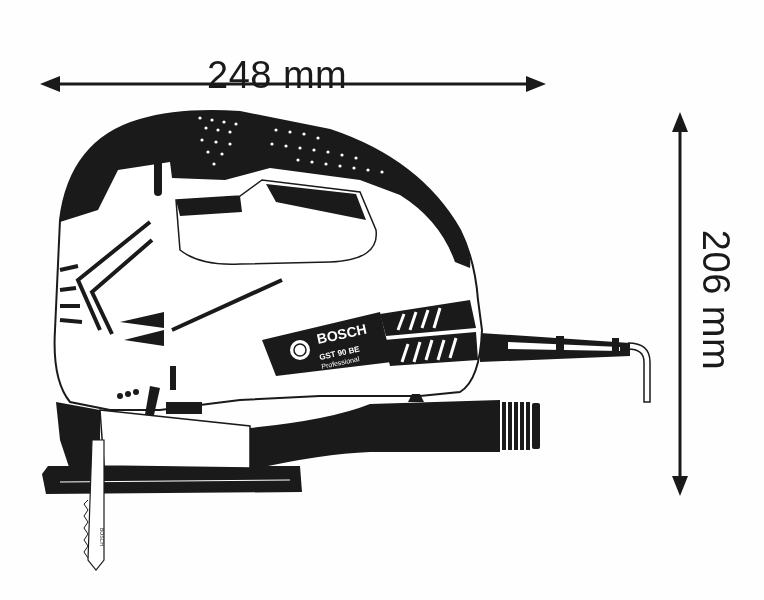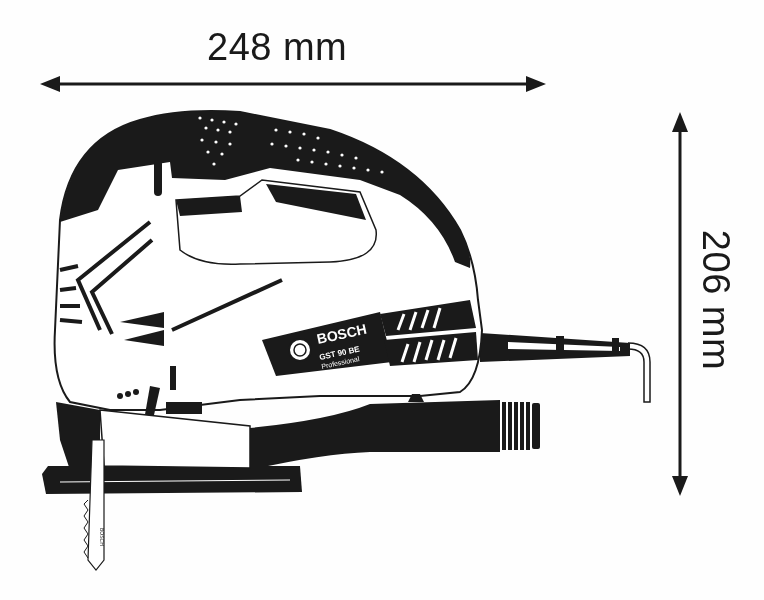--- a/index.html
+++ b/index.html
@@ -5,7 +5,7 @@
   html, body { margin: 0; padding: 0; background: #fefefe; }
   body { width: 764px; height: 600px; position: relative; overflow: hidden; font-family: "Liberation Sans", "DejaVu Sans", sans-serif; }
   .dim-label { position: absolute; color: #1a1a1a; font-size: 38px; font-weight: 400; letter-spacing: 0.5px; line-height: 1; white-space: nowrap; }
-  .dim-width { left: 207px; top: 28px; }
+  .dim-width { left: 207px; top: 56px; }
   .dim-height { left: 716px; top: 300px; transform: translate(-50%, -50%) rotate(90deg); transform-origin: center center; }
   svg.drawing { position: absolute; left: 0; top: 0; }
   .brand-text { font-family: "Liberation Sans", "DejaVu Sans", sans-serif; }

